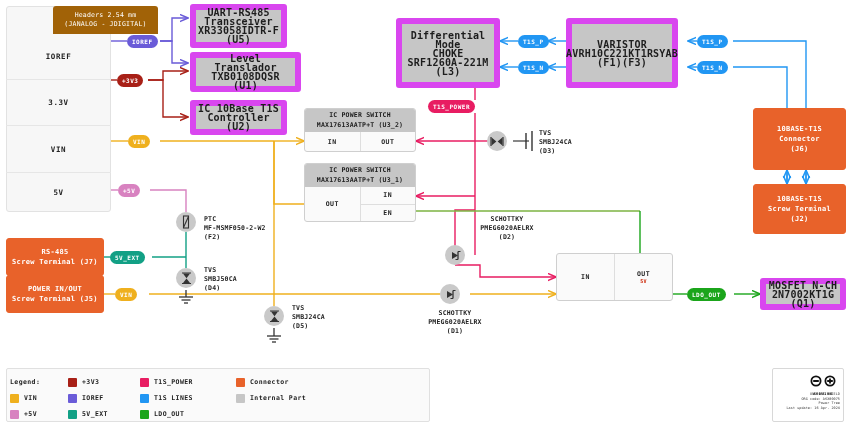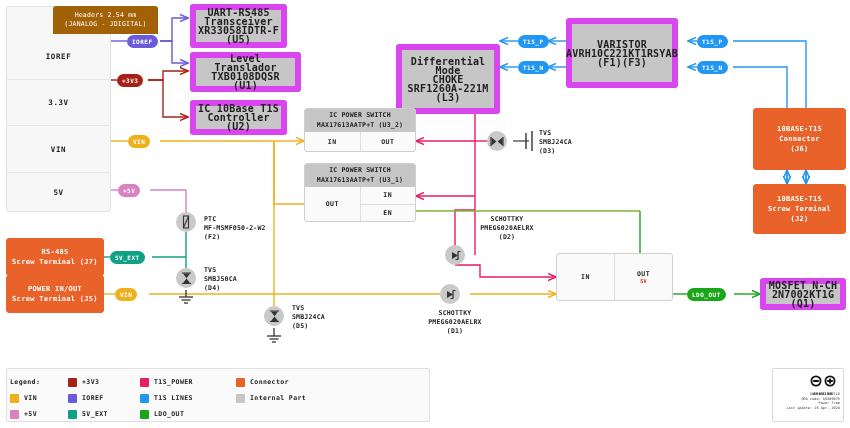--- a/index.html
+++ b/index.html
@@ -244,7 +244,7 @@
   <span>Controller</span>
   <span>(U2)</span>
 </div>
-<div class="abs part" style="left:396px;top:18px;width:104px;height:70px;margin-top:26px;">
+<div class="abs part" style="left:396px;top:18px;width:104px;height:70px;">
   <span>Differential Mode</span>
   <span>CHOKE</span>
   <span>SRF1260A-221M</span>

